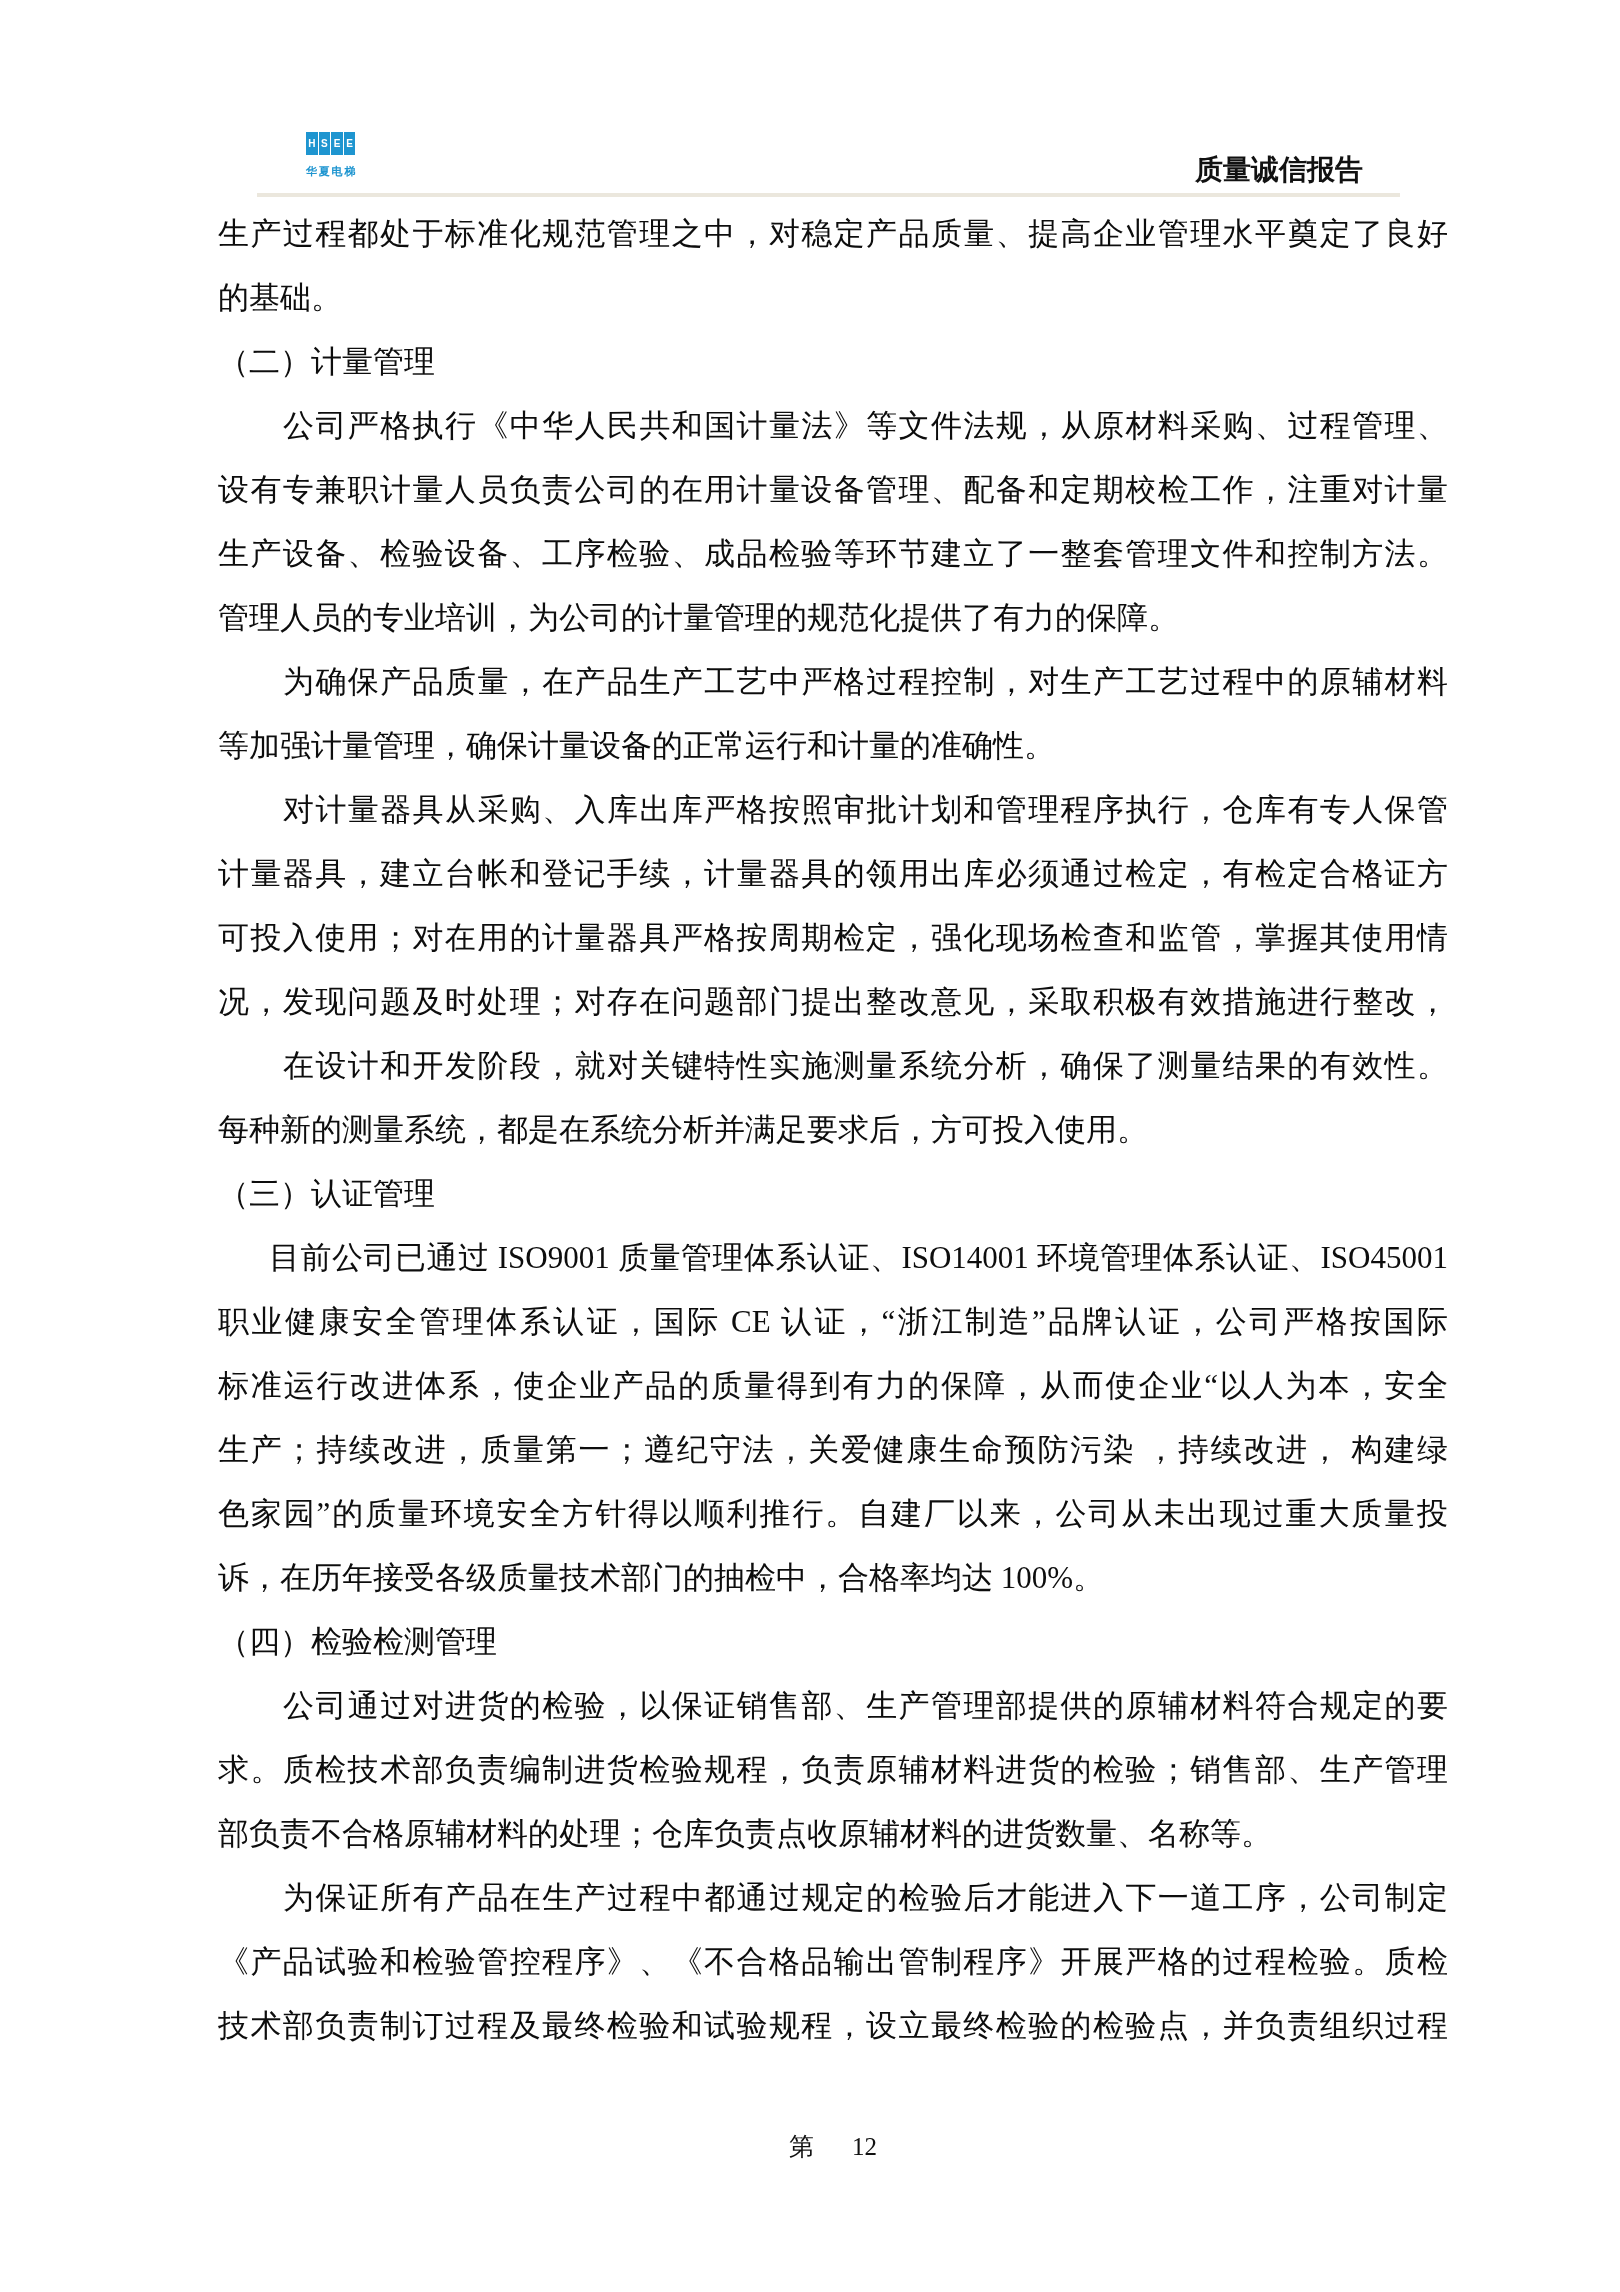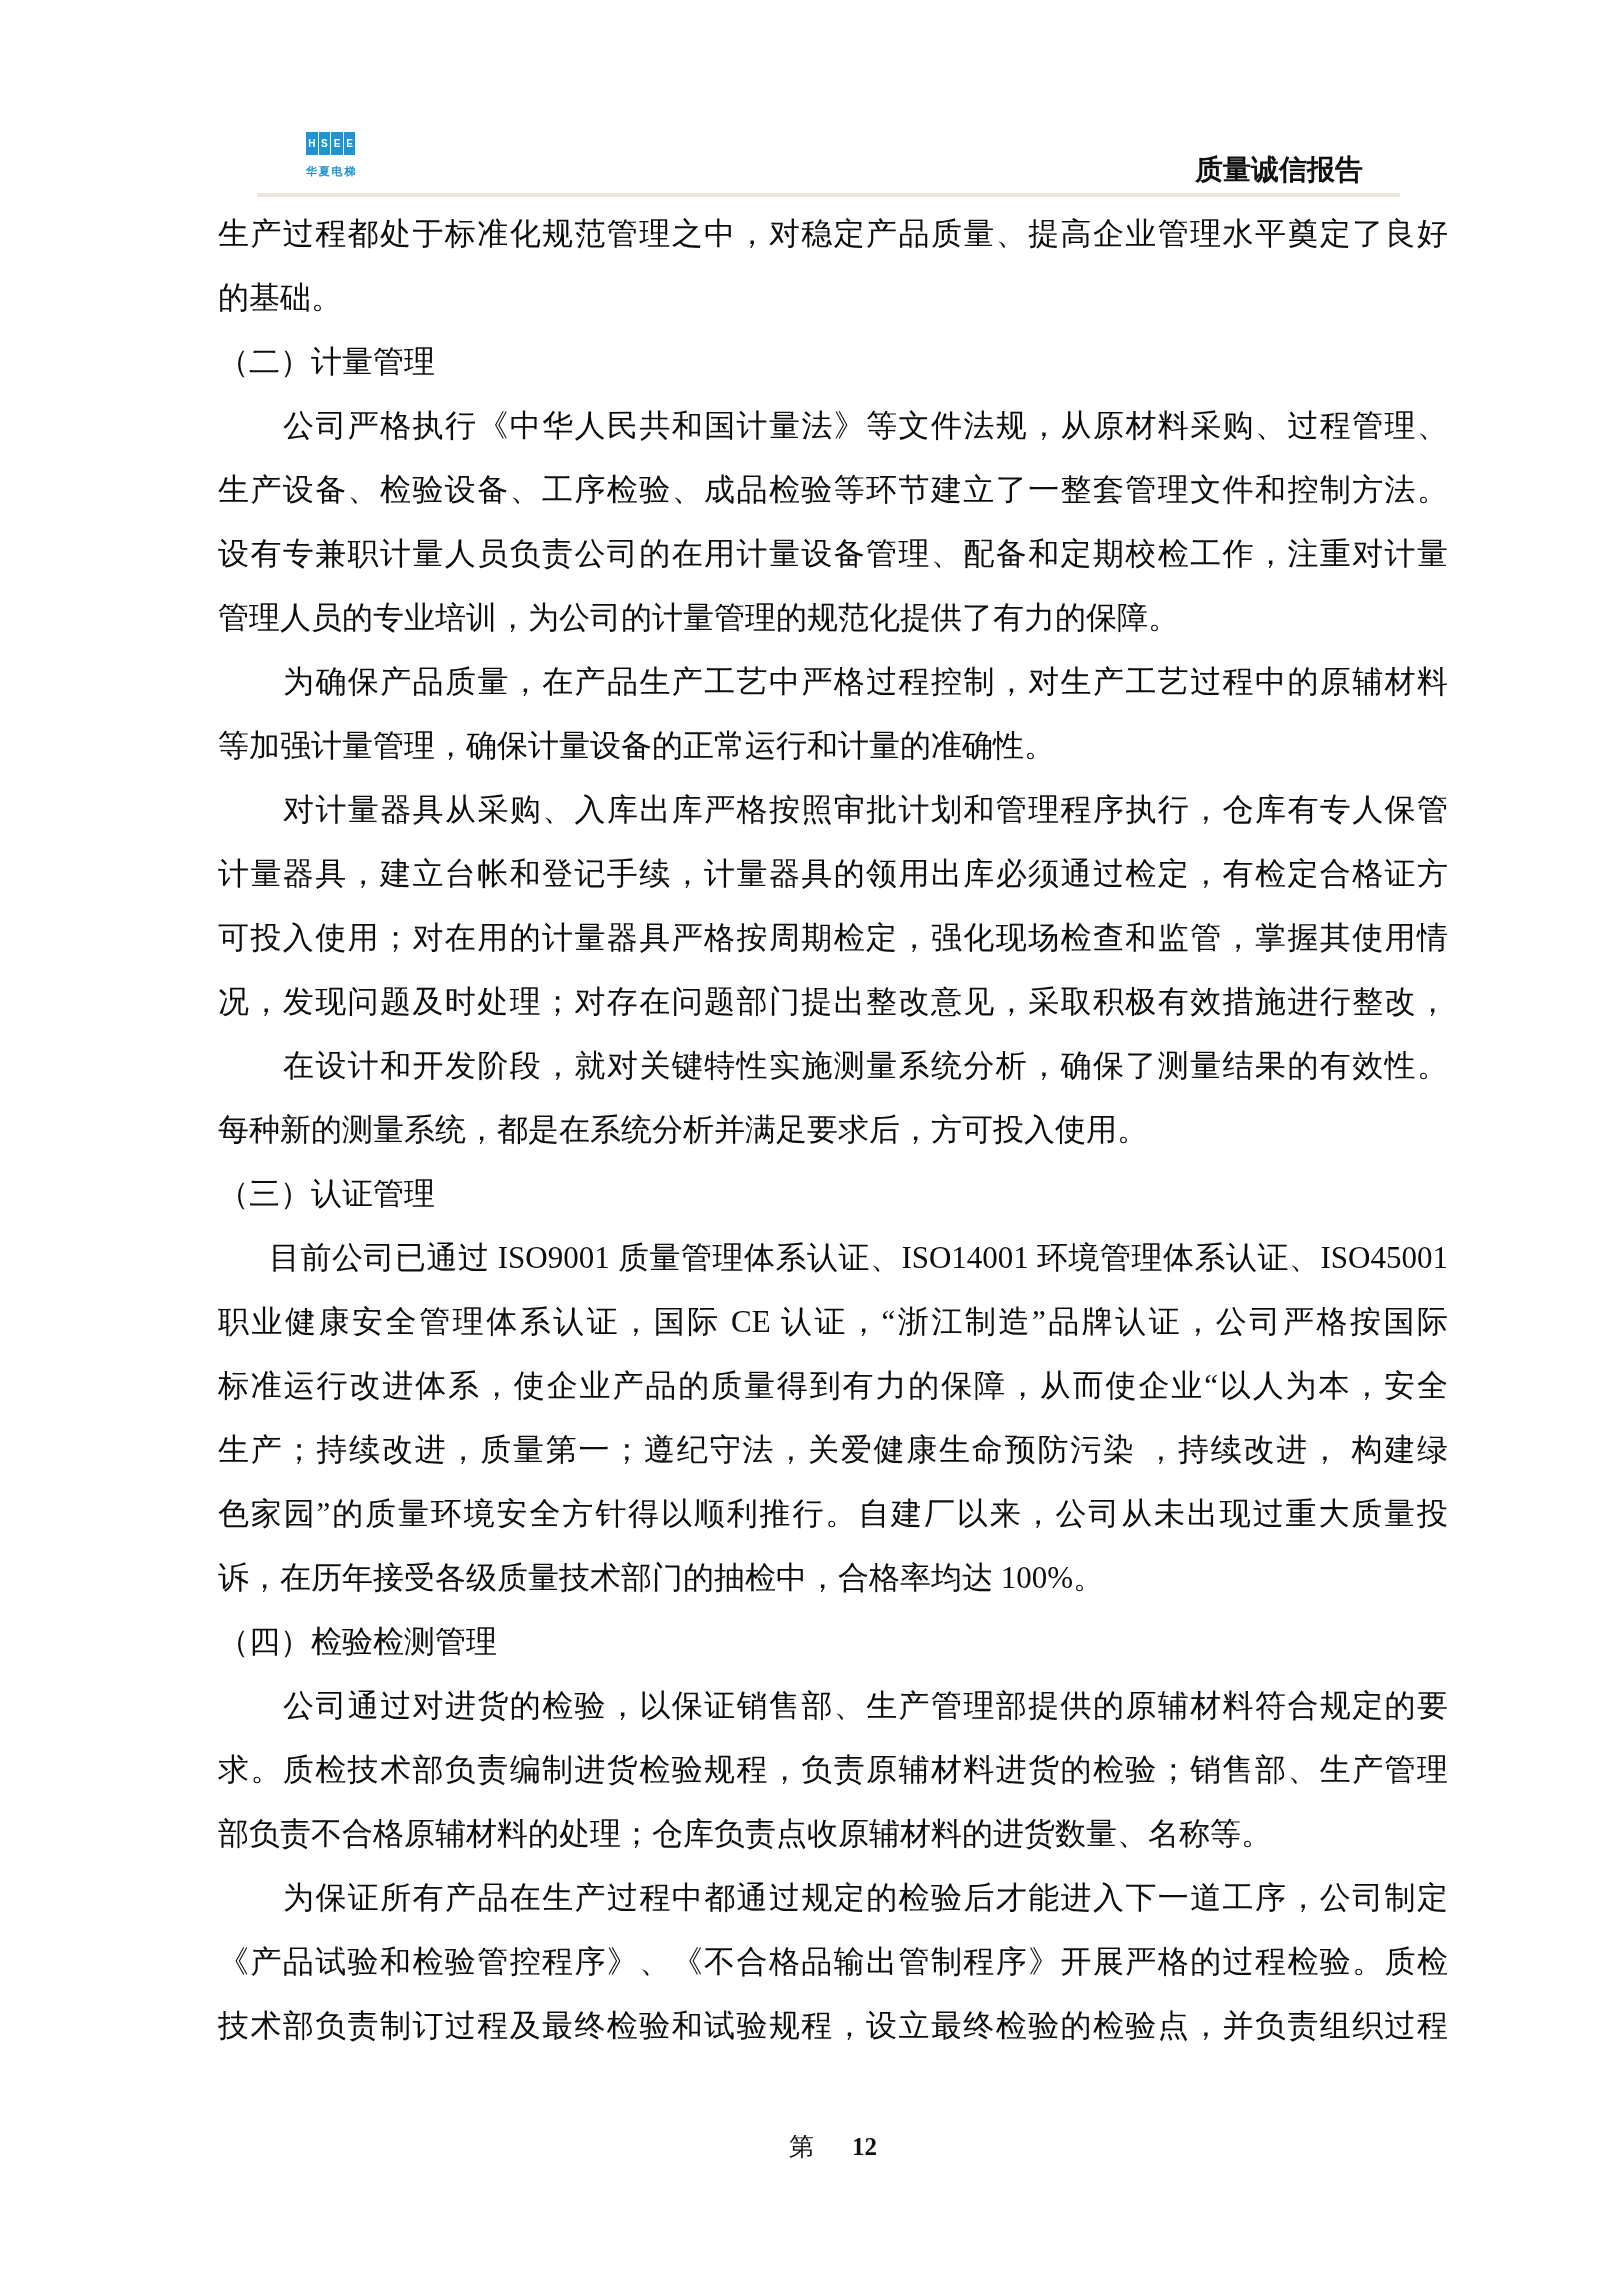--- a/index.html
+++ b/index.html
@@ -83,8 +83,8 @@
       <div class="line cont">的基础。</div>
       <div class="line heading">（二）计量管理</div>
       <div class="line para fill">公司严格执行《中华人民共和国计量法》等文件法规，从原材料采购、过程管理、</div>
+      <div class="line cont fill">设有专兼职计量人员负责公司的在用计量设备管理、配备和定期校检工作，注重对计量</div>
       <div class="line cont fill">生产设备、检验设备、工序检验、成品检验等环节建立了一整套管理文件和控制方法。</div>
-      <div class="line cont fill">设有专兼职计量人员负责公司的在用计量设备管理、配备和定期校检工作，注重对计量</div>
       <div class="line cont">管理人员的专业培训，为公司的计量管理的规范化提供了有力的保障。</div>
       <div class="line para fill">为确保产品质量，在产品生产工艺中严格过程控制，对生产工艺过程中的原辅材料</div>
       <div class="line cont">等加强计量管理，确保计量设备的正常运行和计量的准确性。</div>

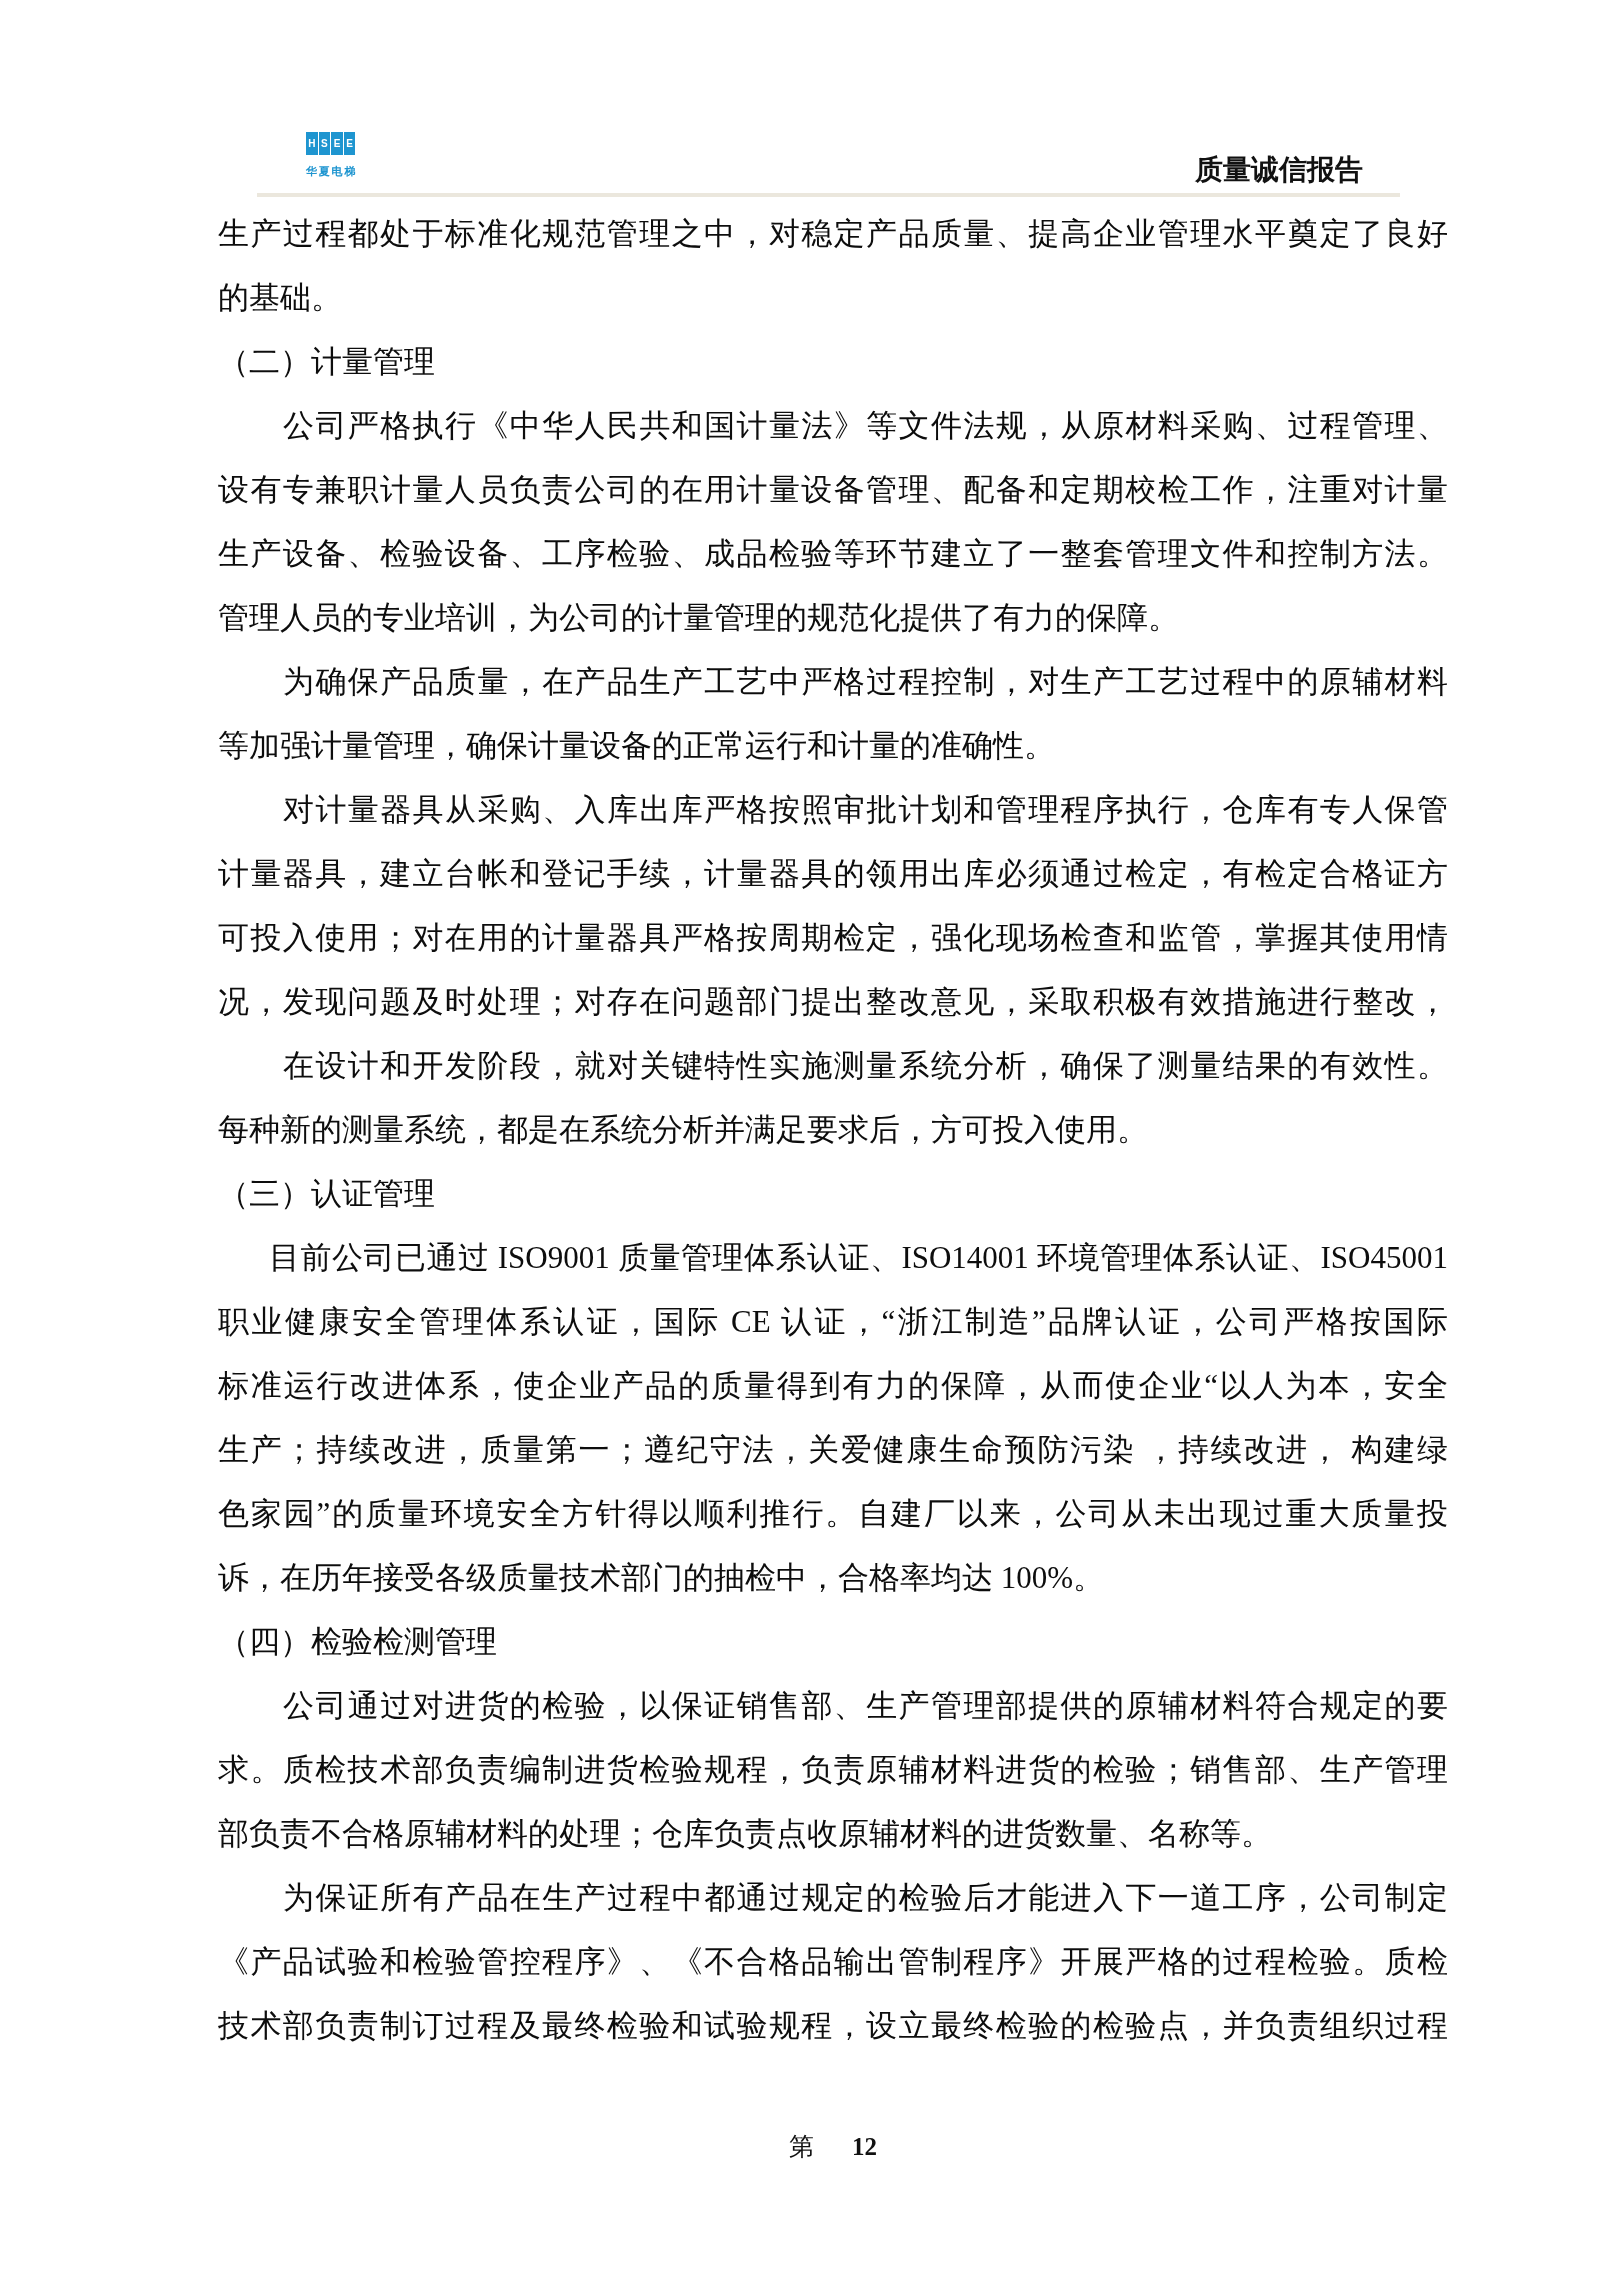--- a/index.html
+++ b/index.html
@@ -57,7 +57,7 @@
     position:absolute; left:789px; top:2130px;
     font-size:25px; color:#111111; white-space:nowrap;
   }
-  .footer .page-num { margin-left:38px;font-weight:bold; }
+  .footer .page-num { margin-left:38px; }
 </style>
 </head>
 <body style="--brand: #1E95D0;">

